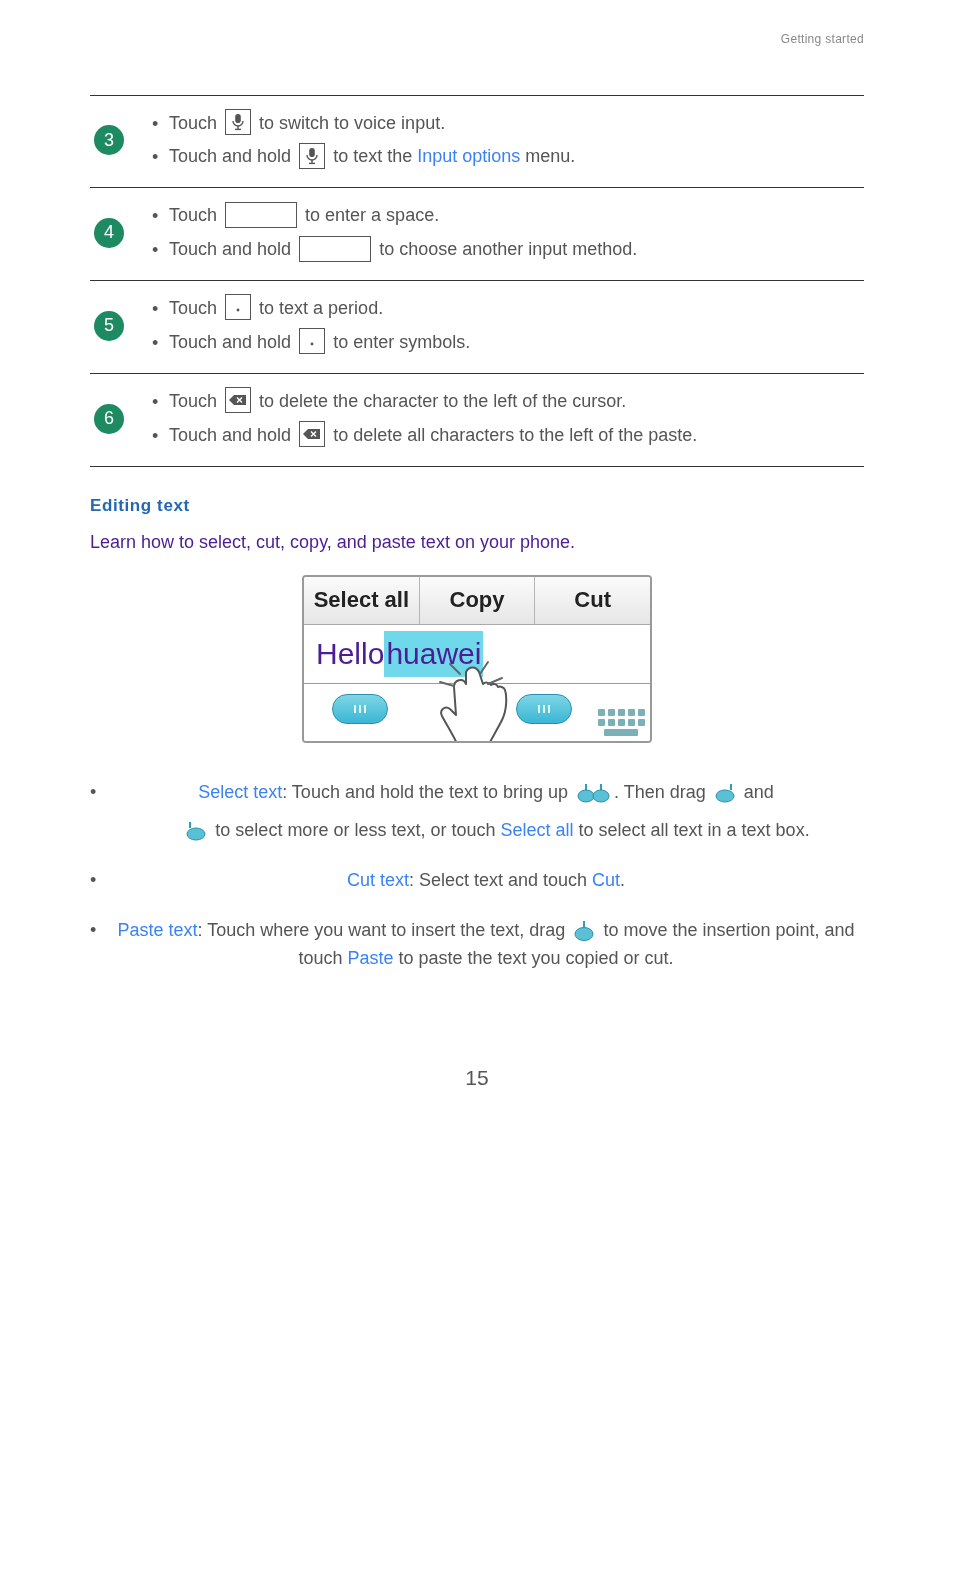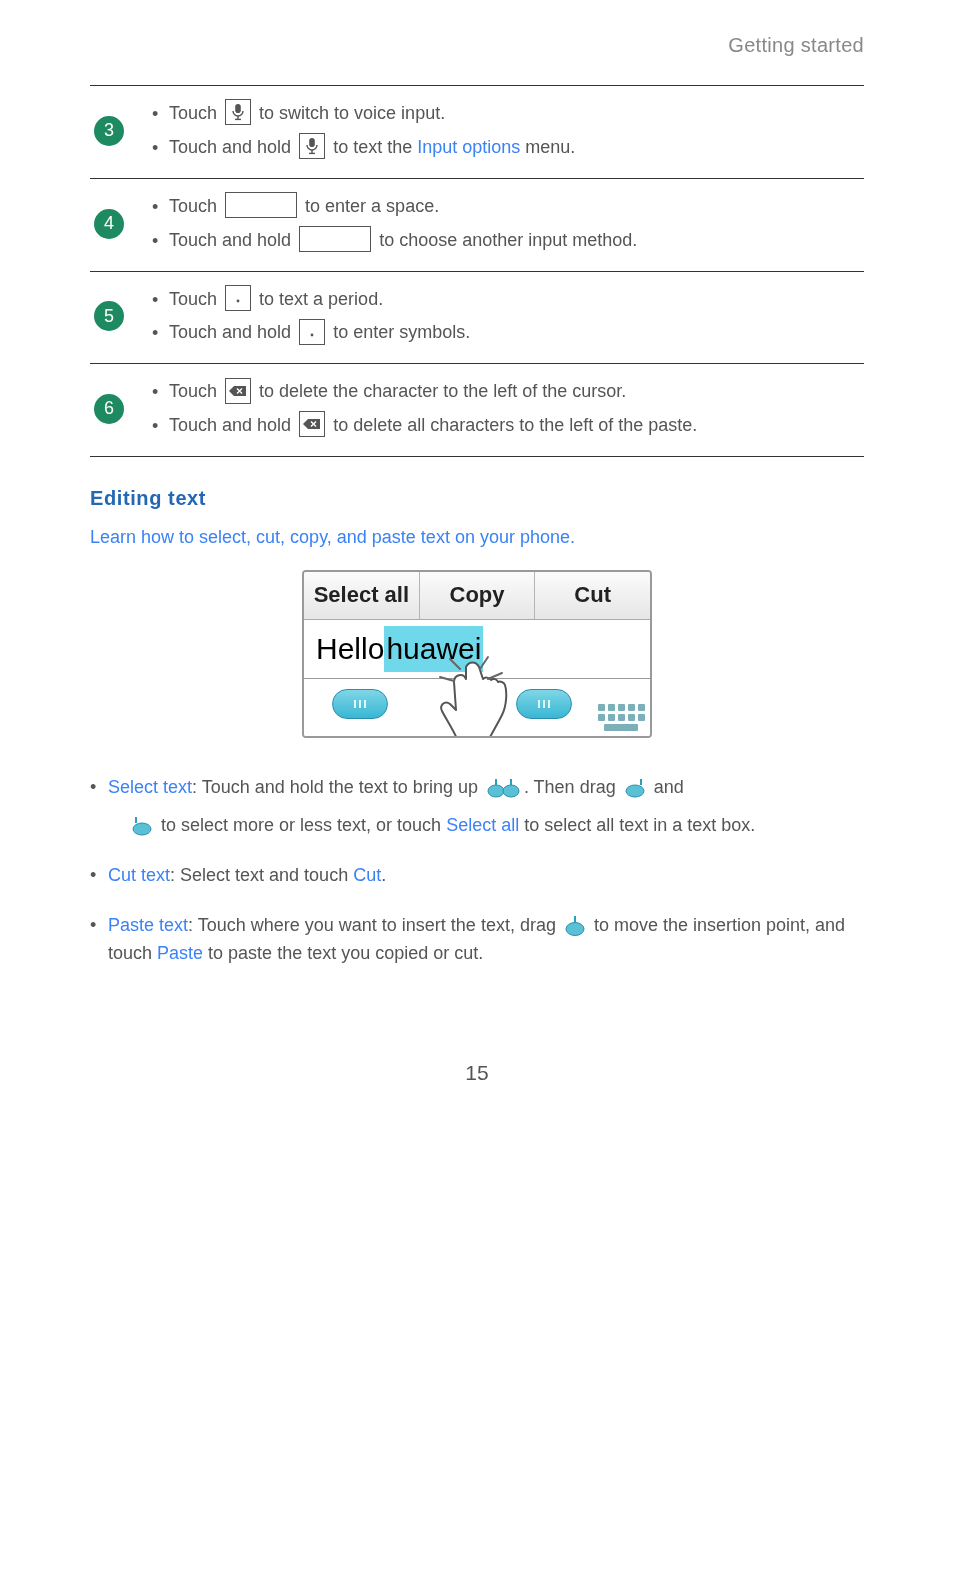--- a/index.html
+++ b/index.html
@@ -16,8 +16,8 @@
   .header-label {
     text-align: right;
     color: #888;
-    font-size: 20px;
-    margin-bottom: 24px;
+    font-size: 12px;
+    margin-bottom: 46px;
     letter-spacing: 0.3px;
   }
   .tbl {

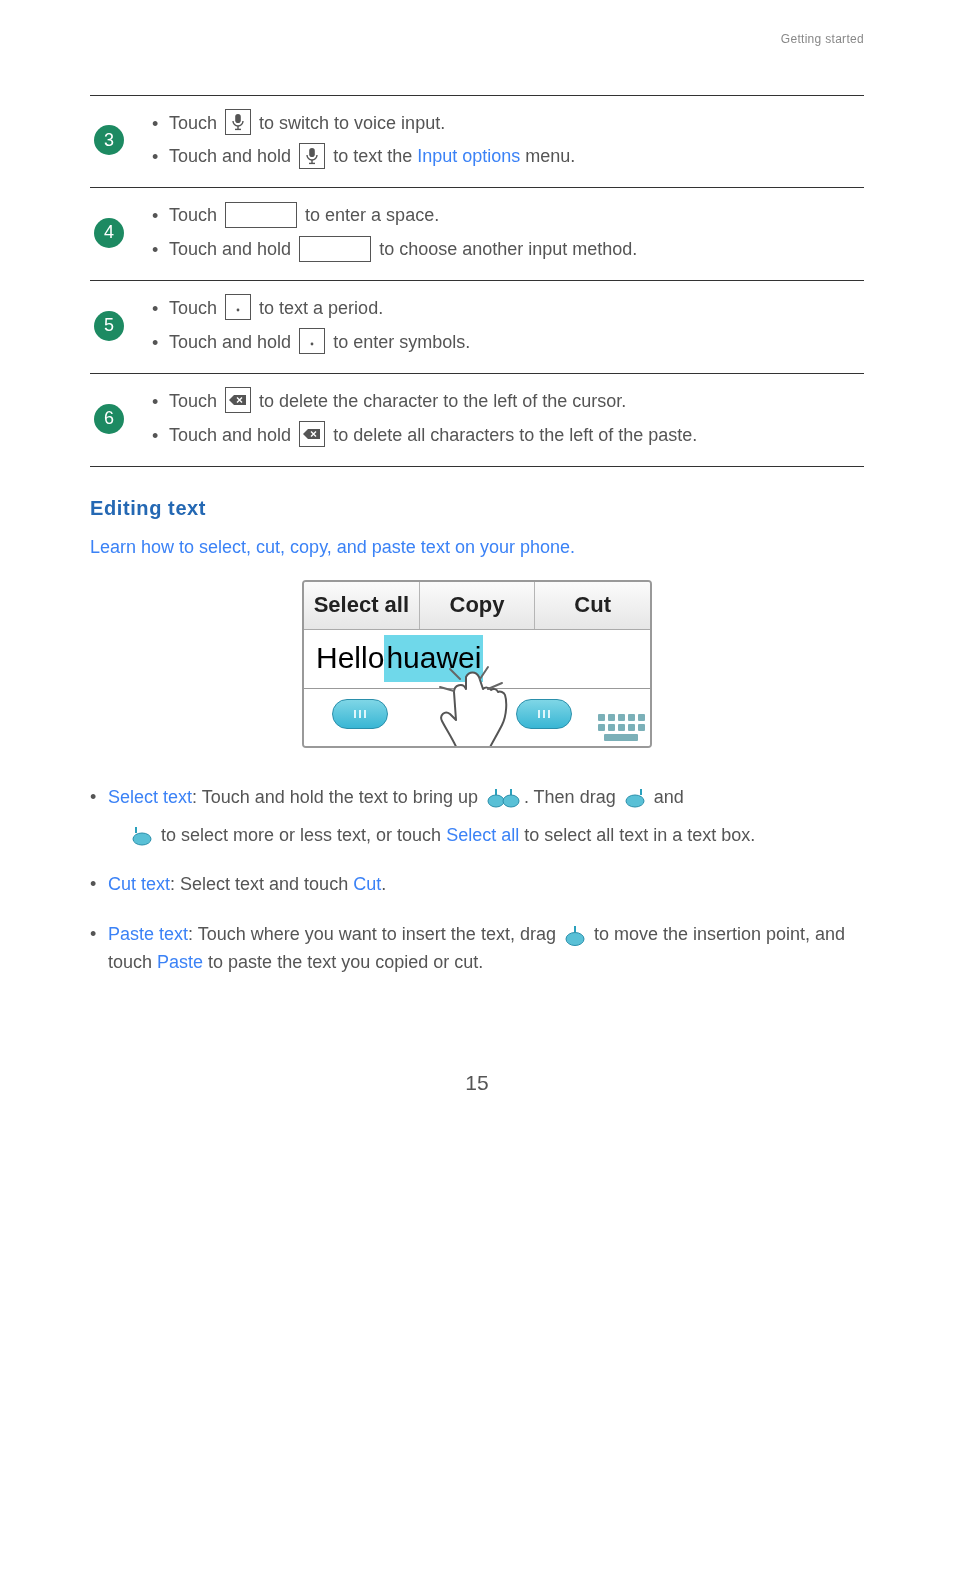--- a/index.html
+++ b/index.html
@@ -61,7 +61,7 @@
   .strong { font-weight:400; color:#3b82f6;}
   h3.section {
     color:#2468b3;
-    font-size:20px;
+    font-size:17px;
     font-weight:700;
     margin:14px 0 10px 0;
     letter-spacing:0.6px;

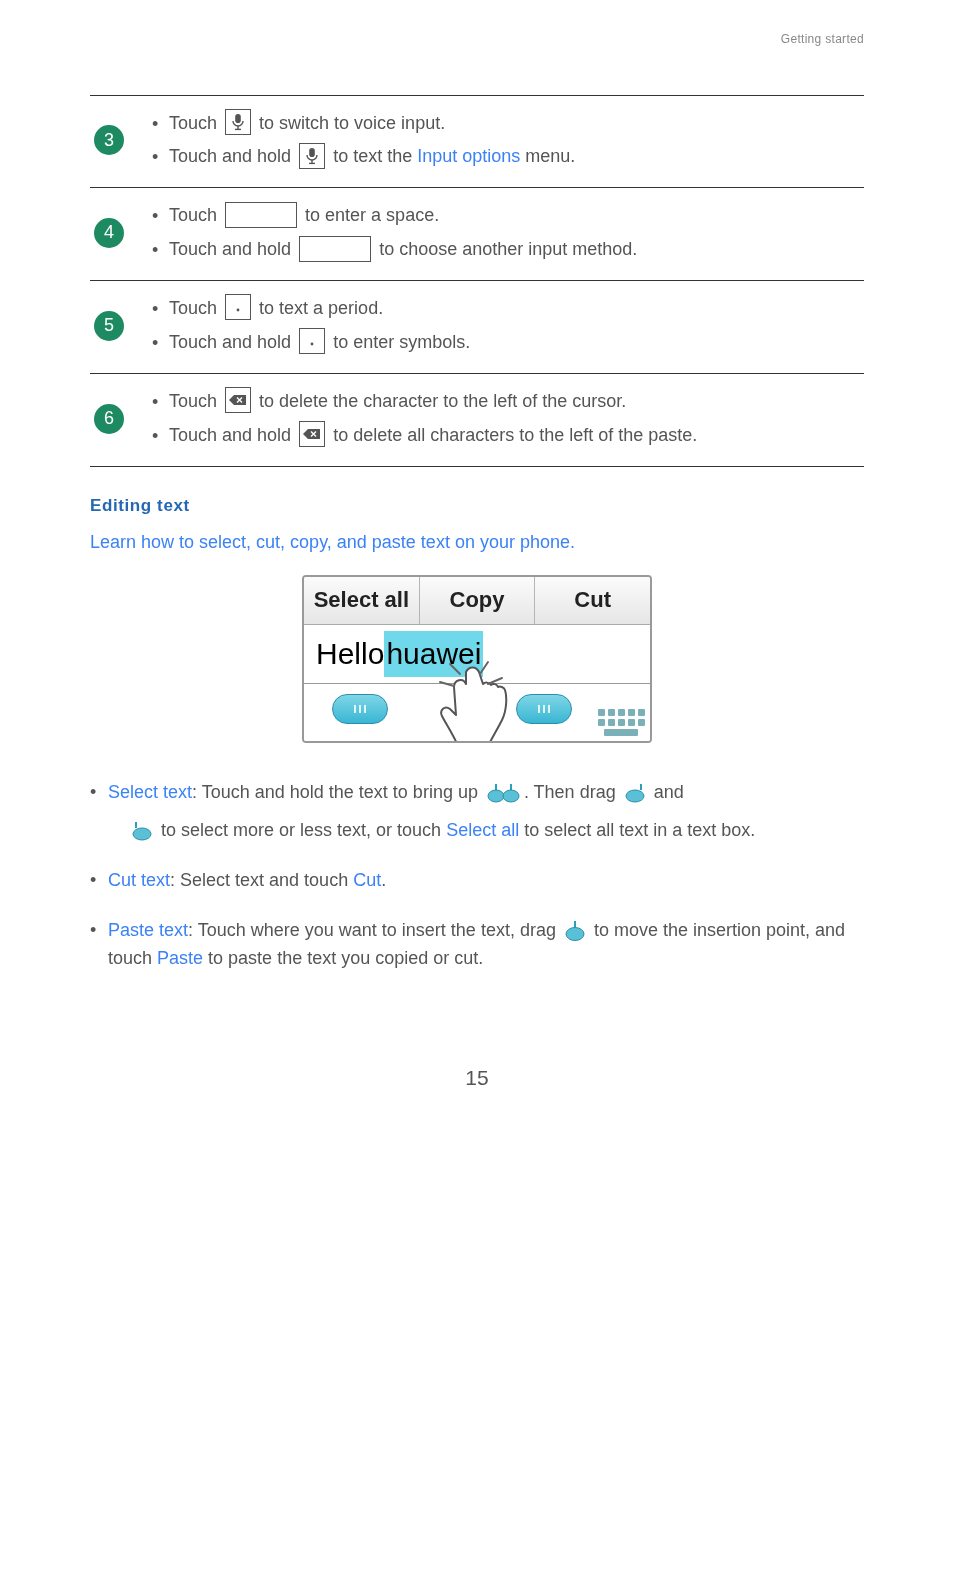--- a/index.html
+++ b/index.html
@@ -66,7 +66,7 @@
     margin:14px 0 10px 0;
     letter-spacing:0.6px;
   }
-  .intro { color:#3b82f6; margin-bottom:16px; }
+  .intro { color:#4c1d95; margin-bottom:16px; }
   .figure-wrap { display:flex; justify-content:center; margin:18px 0 36px 0;}
   .phone-fig {
     width:350px;

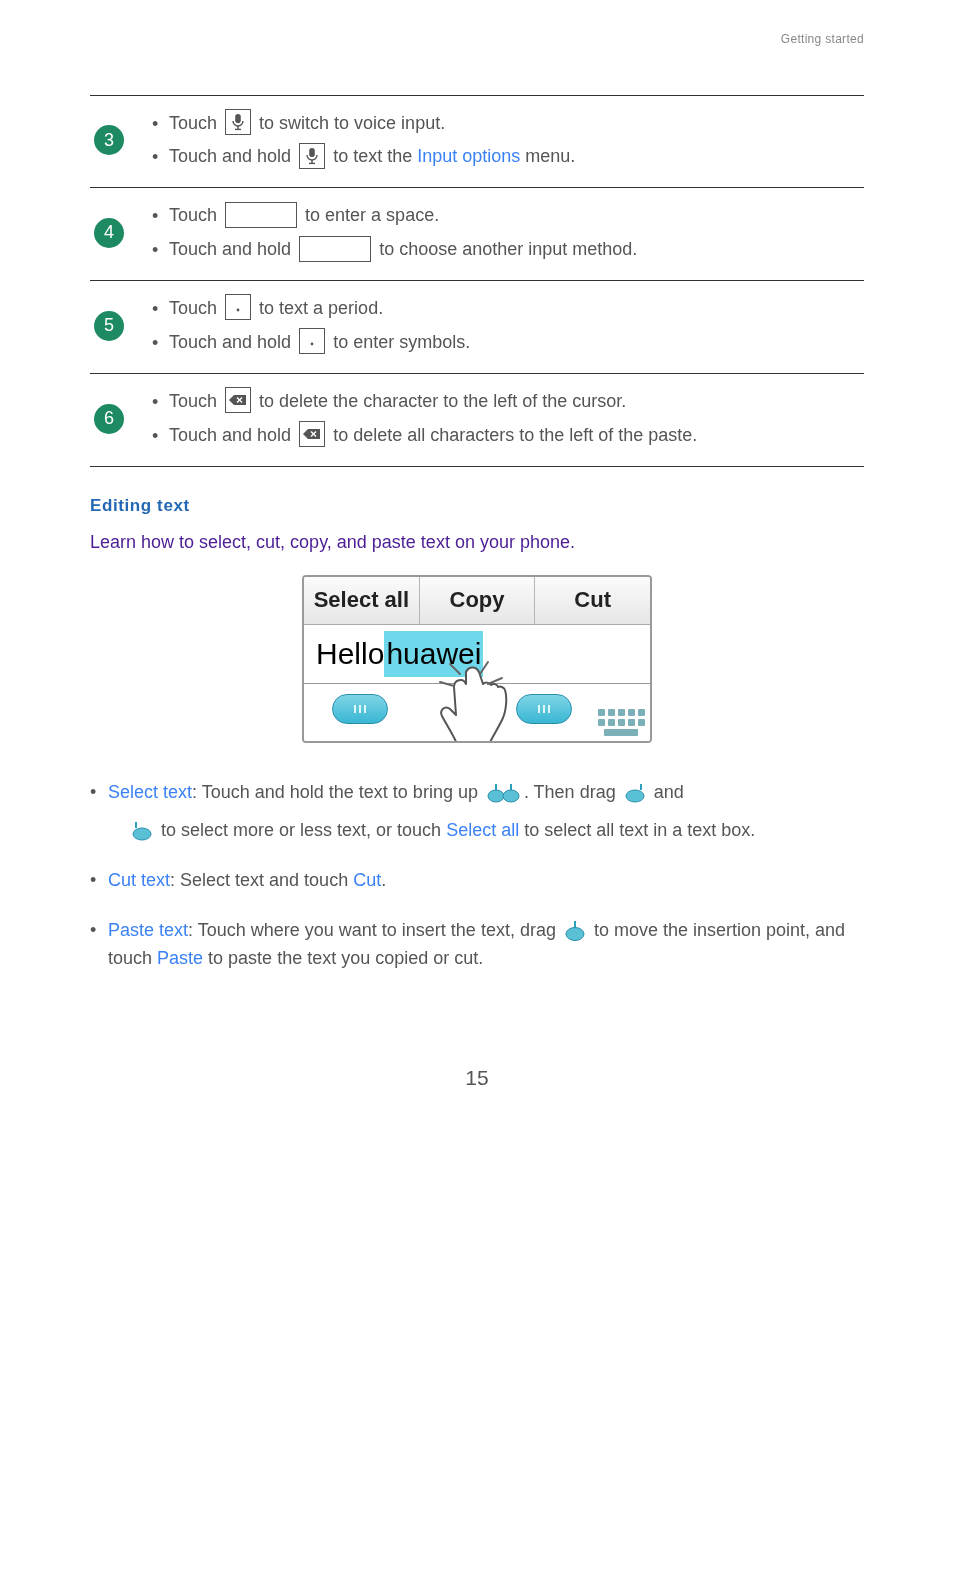--- a/index.html
+++ b/index.html
@@ -99,7 +99,7 @@
     align-items:center;
     padding:0 12px;
     font-size:30px;
-    color:#000000;
+    color:#4c1d95;
     position:relative;
   }
   .sel { background:#6fd8ea; padding:0 2px;}

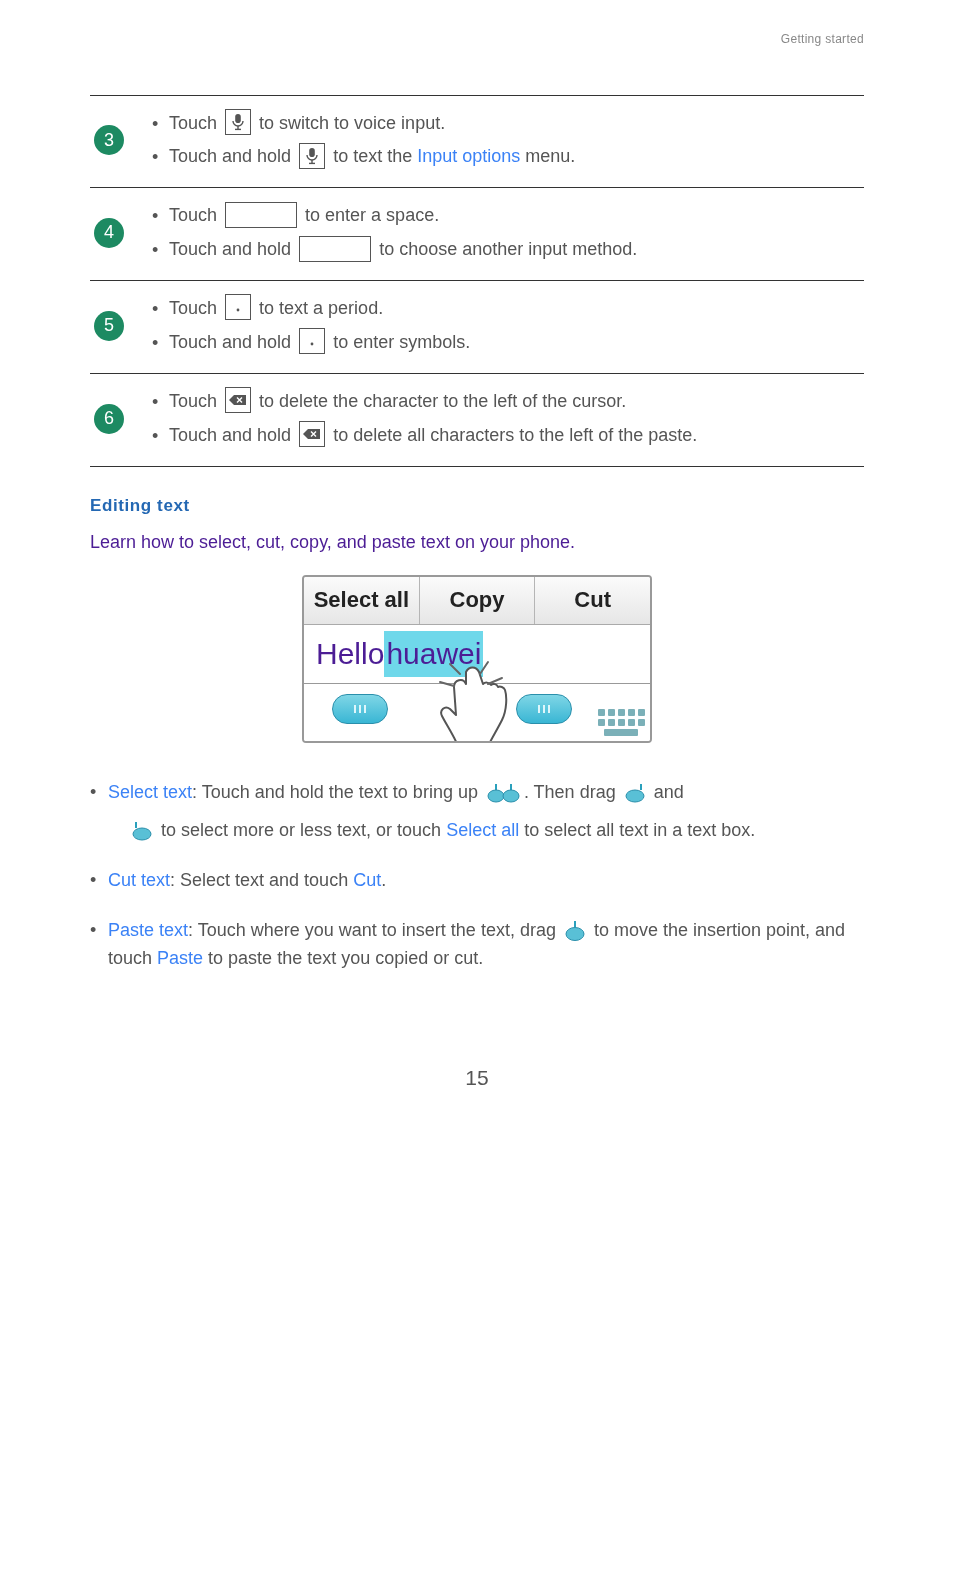--- a/index.html
+++ b/index.html
@@ -124,7 +124,7 @@
   .kb-glimpse .k { position:absolute; width:7px; height:7px; background:#7bb0b8; border-radius:1px;}
   .hand-svg { position:absolute; left:126px; top:-26px; width:88px; height:98px; pointer-events:none;}
   ul.feature { list-style:none; padding:0; margin:0;}
-  ul.feature > li { position:relative; padding-left:18px; margin:14px 0 22px 0; color:#555;}
+  ul.feature > li { position:relative; padding-left:18px; margin:14px 0 22px 0; color:#555;text-align:center;}
   ul.feature > li::before { content:"•"; position:absolute; left:0; top:0; color:#555;}
   .inline-handle {
     display:inline-block; vertical-align:middle; margin:0 4px;

